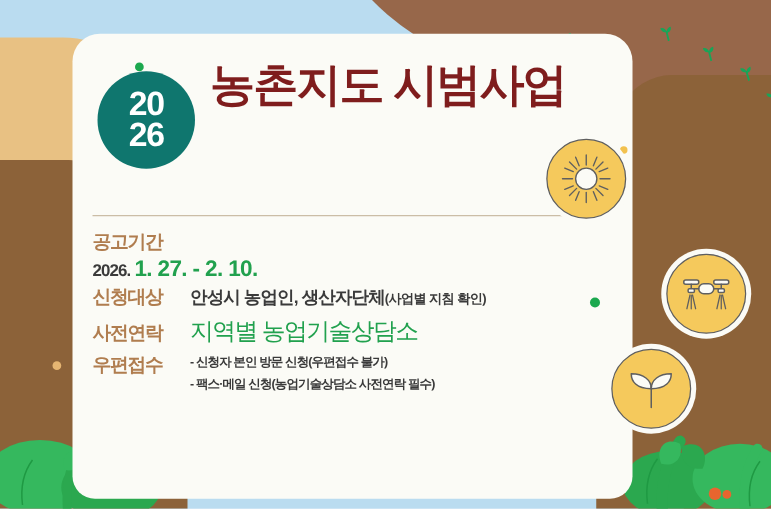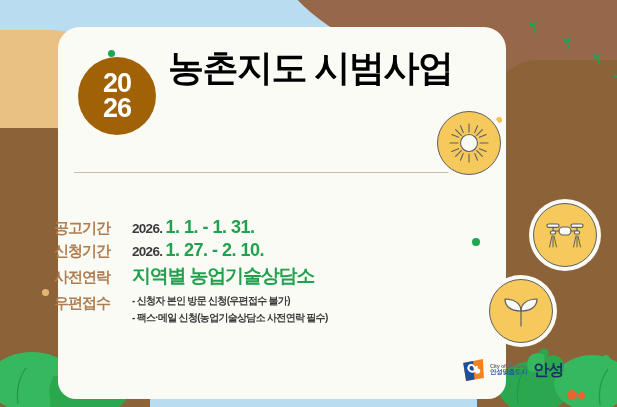--- a/index.html
+++ b/index.html
@@ -136,7 +136,7 @@
     width: 78px;
     height: 78px;
     border-radius: 50%;
-    background: #a16207;
+    background: #0f766e;
     color: #ffffff;
     display: flex;
     flex-direction: column;

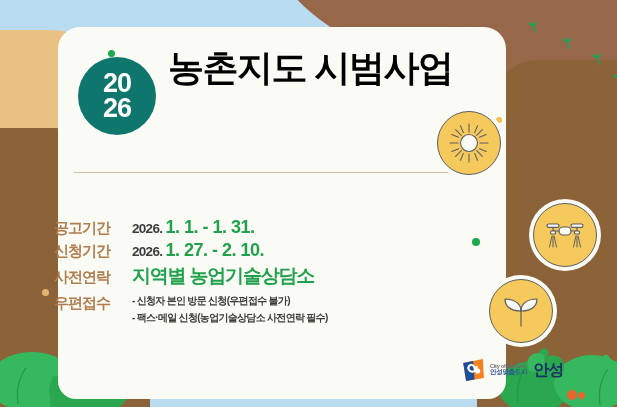--- a/index.html
+++ b/index.html
@@ -159,7 +159,7 @@
   .title-line1 {
     font-size: 36px;
     font-weight: bold;
-    color: #000000;
+    color: #7f1d1d;
     letter-spacing: -1.5px;
     line-height: 1.08;
     white-space: nowrap;

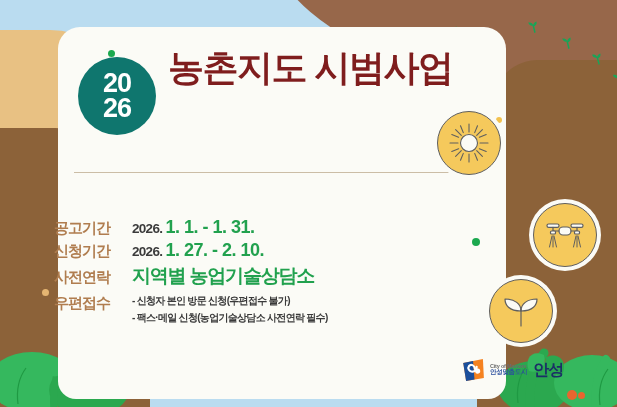--- a/index.html
+++ b/index.html
@@ -185,10 +185,9 @@
   
   .info {
     position: absolute;
-    left: 54px;
+    left: 74px;
     top: 184px;
     width: 430px;
-    margin-top: 33px;
   }
   .row {
     display: flex;

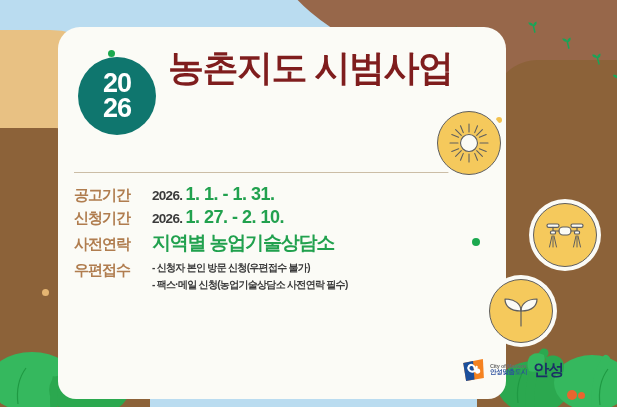--- a/index.html
+++ b/index.html
@@ -400,10 +400,6 @@
 
     <div class="row">
       <div class="label">공고기간</div>
-      <div class="value">
-        <span class="yr">2026.</span>
-        <span class="date">1. 1. - 1. 31.</span>
-      </div>
     </div>
 
     <div class="row">

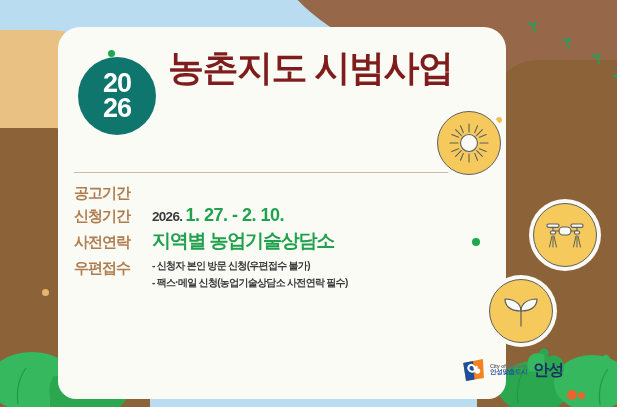--- a/index.html
+++ b/index.html
@@ -403,7 +403,6 @@
     </div>
 
     <div class="row">
-      <div class="label">신청기간</div>
       <div class="value">
         <span class="yr">2026.</span>
         <span class="date">1. 27. - 2. 10.</span>

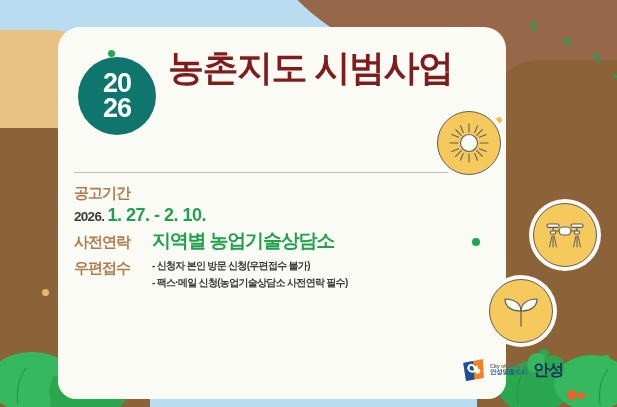--- a/index.html
+++ b/index.html
@@ -409,6 +409,12 @@
       </div>
     </div>
 
+    <div class="row row-tall">
+      <div class="label">신청대상</div>
+      <div class="value">
+        <span>안성시 농업인, 생산자단체</span><span class="sub">(사업별 지침 확인)</span>
+      </div>
+    </div>
 
     <div class="row row-tall">
       <div class="label">사전연락</div>

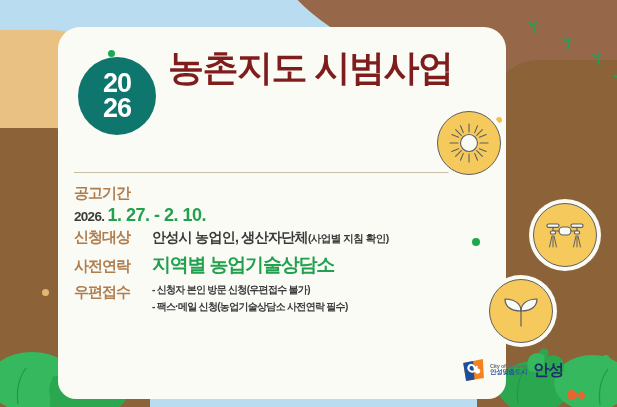--- a/index.html
+++ b/index.html
@@ -219,7 +219,7 @@
   .value .big-green {
     color: #21a14e;
     font-size: 19px;
-    font-weight: bold;
+    font-weight: normal;
     letter-spacing: -1.2px;
   }
   .value .sub {

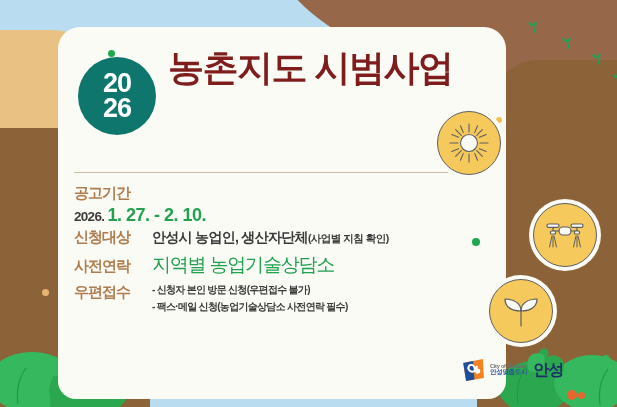--- a/index.html
+++ b/index.html
@@ -496,21 +496,6 @@
     </svg>
   </div>
 
-  <div class="logo">
-    <span class="logo-mark">
-      <svg width="24" height="24" viewBox="0 0 24 24">
-        <path d="M2 4 L22 2 L21 21 L3 22 Z" fill="#f58220"></path>
-        <path d="M2 4 L12 3 L11.5 21.5 L3 22 Z" fill="#1b4f9c"></path>
-        <path d="M13 11 C13 7 9.5 5.5 7.5 7.5 C5.5 9.5 7 13.5 10.5 13.5 C13.5 13.5 15 11 15 9" fill="none" stroke="#ffffff" stroke-width="2.1" stroke-linecap="round"></path>
-        <circle cx="15.5" cy="13.5" r="2.6" fill="#ffffff"></circle>
-      </svg>
-    </span>
-    <span class="logo-text">
-      <span class="logo-en">City of Masters</span>
-      <span class="logo-kr">안성맞춤도시</span>
-    </span>
-    <span class="logo-big">안성</span>
-  </div>
 
 </div>
 

